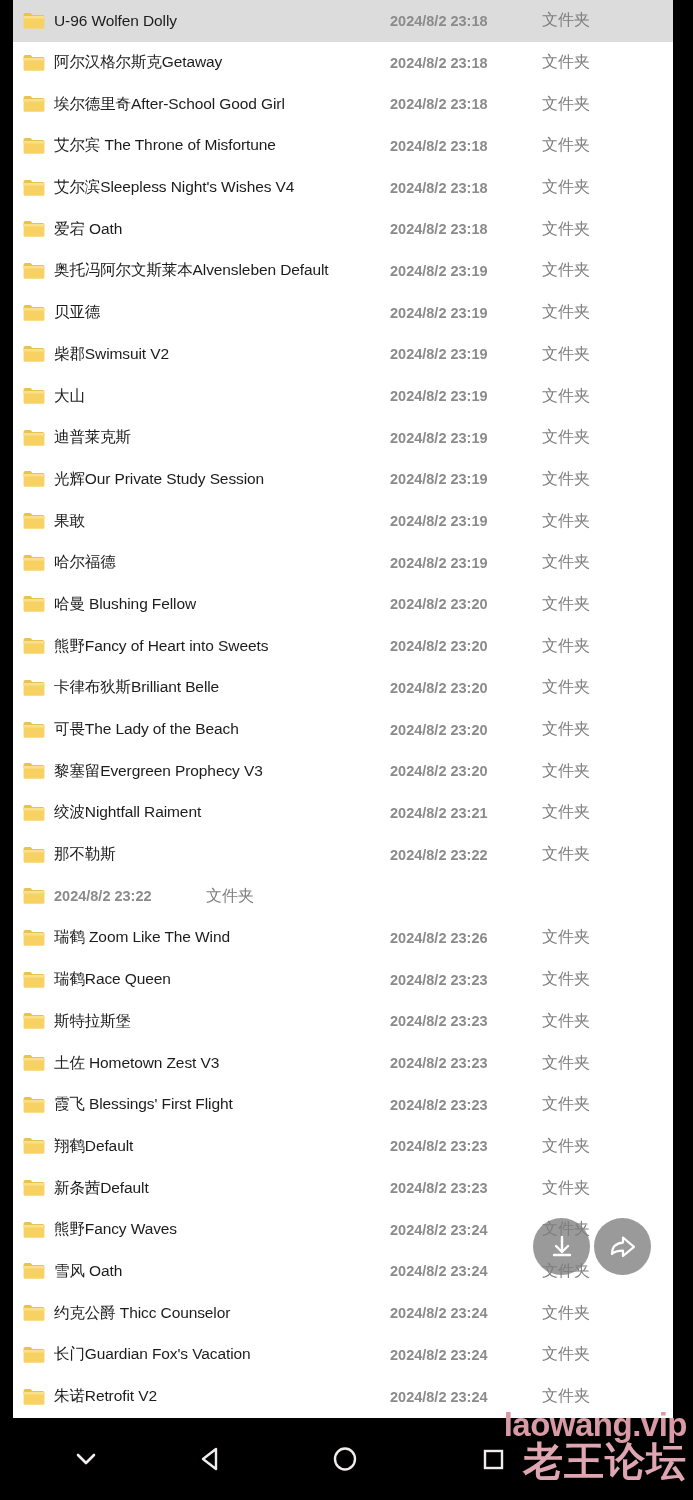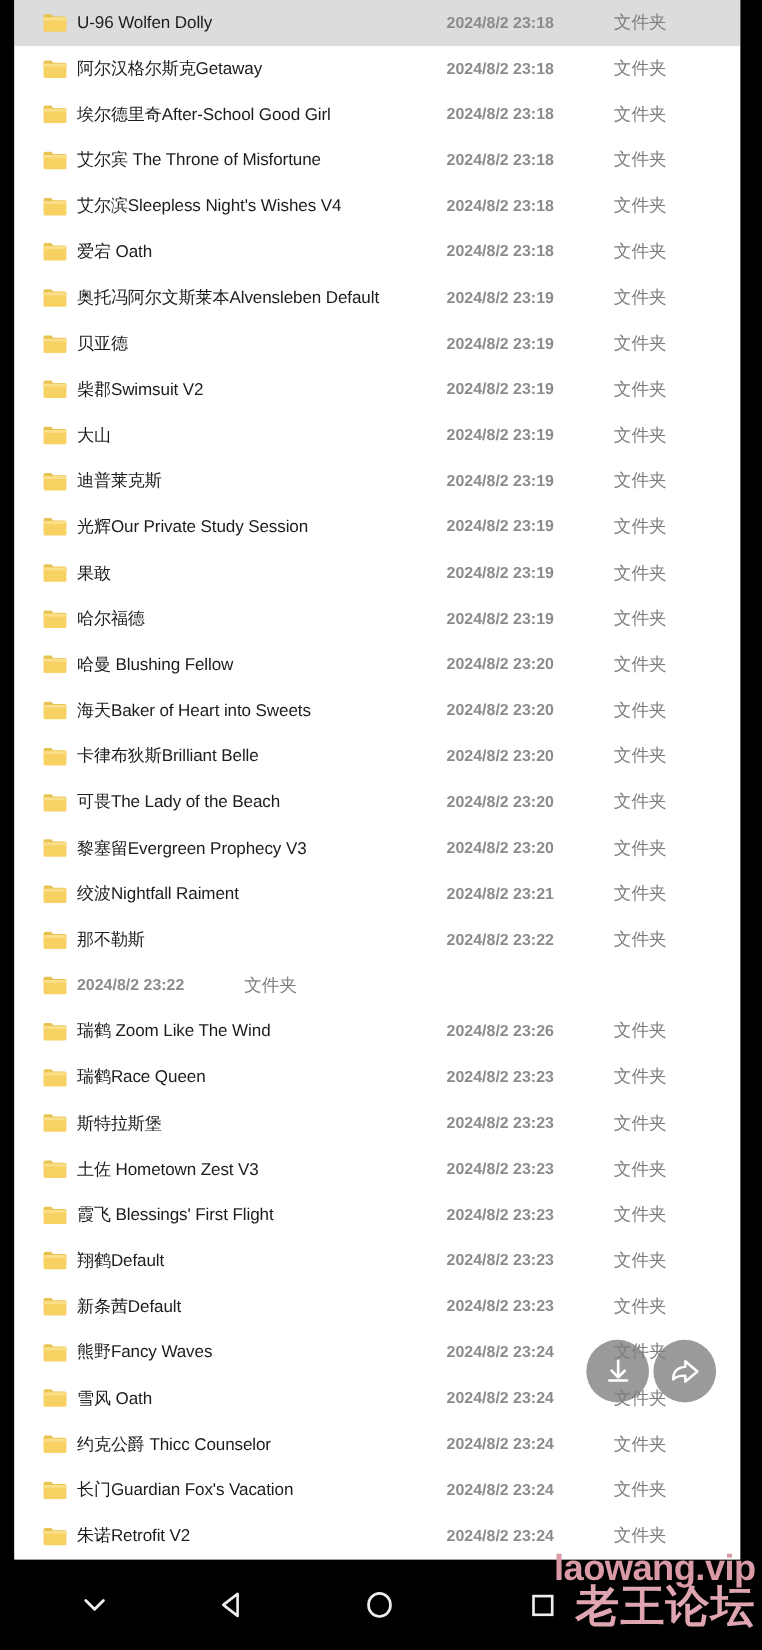--- a/index.html
+++ b/index.html
@@ -32,7 +32,7 @@
     align-items:center;
     height:41.7px;
     width:100%;
-    padding-left:26px;
+    padding-left:10px;
     background:#ffffff;
   }
   .row.selected { background:#dcdcdc; }

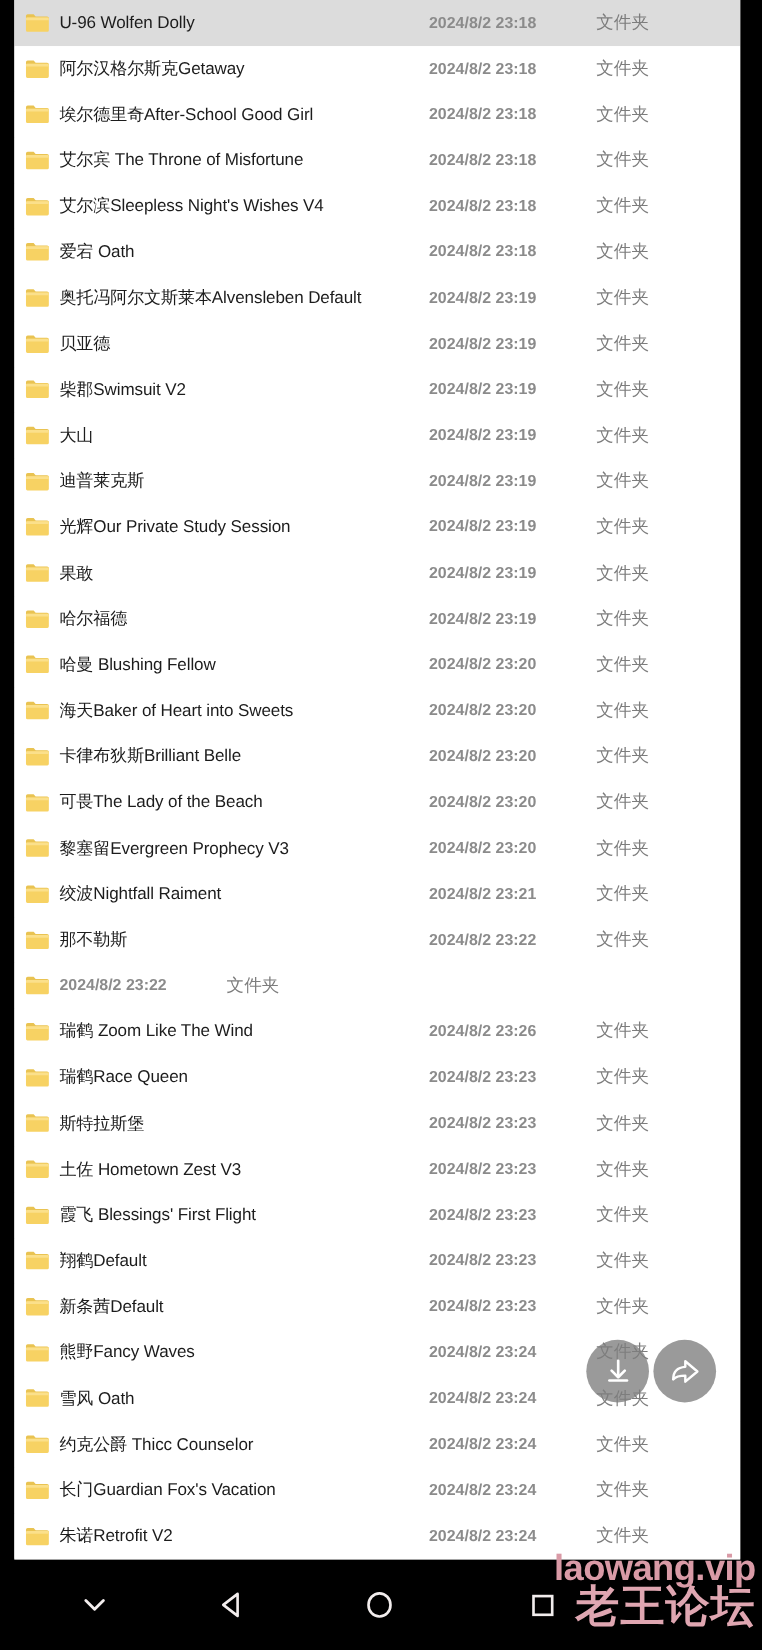--- a/index.html
+++ b/index.html
@@ -329,7 +329,7 @@
               <path d="M0.6 5.0 A1.1 1.1 0 0 1 1.7 3.9 H20.3 A1.1 1.1 0 0 1 21.4 5.0 V6.4 H0.6 Z" fill="#fbe08b"></path>
             </svg>
           </span>
-          <span class="row-name">海天Baker of Heart into Sweets</span>
+          <span class="row-name">熊野Fancy of Heart into Sweets</span>
           <span class="row-date">2024/8/2 23:20</span>
           <span class="row-type">文件夹</span>
         </div>

